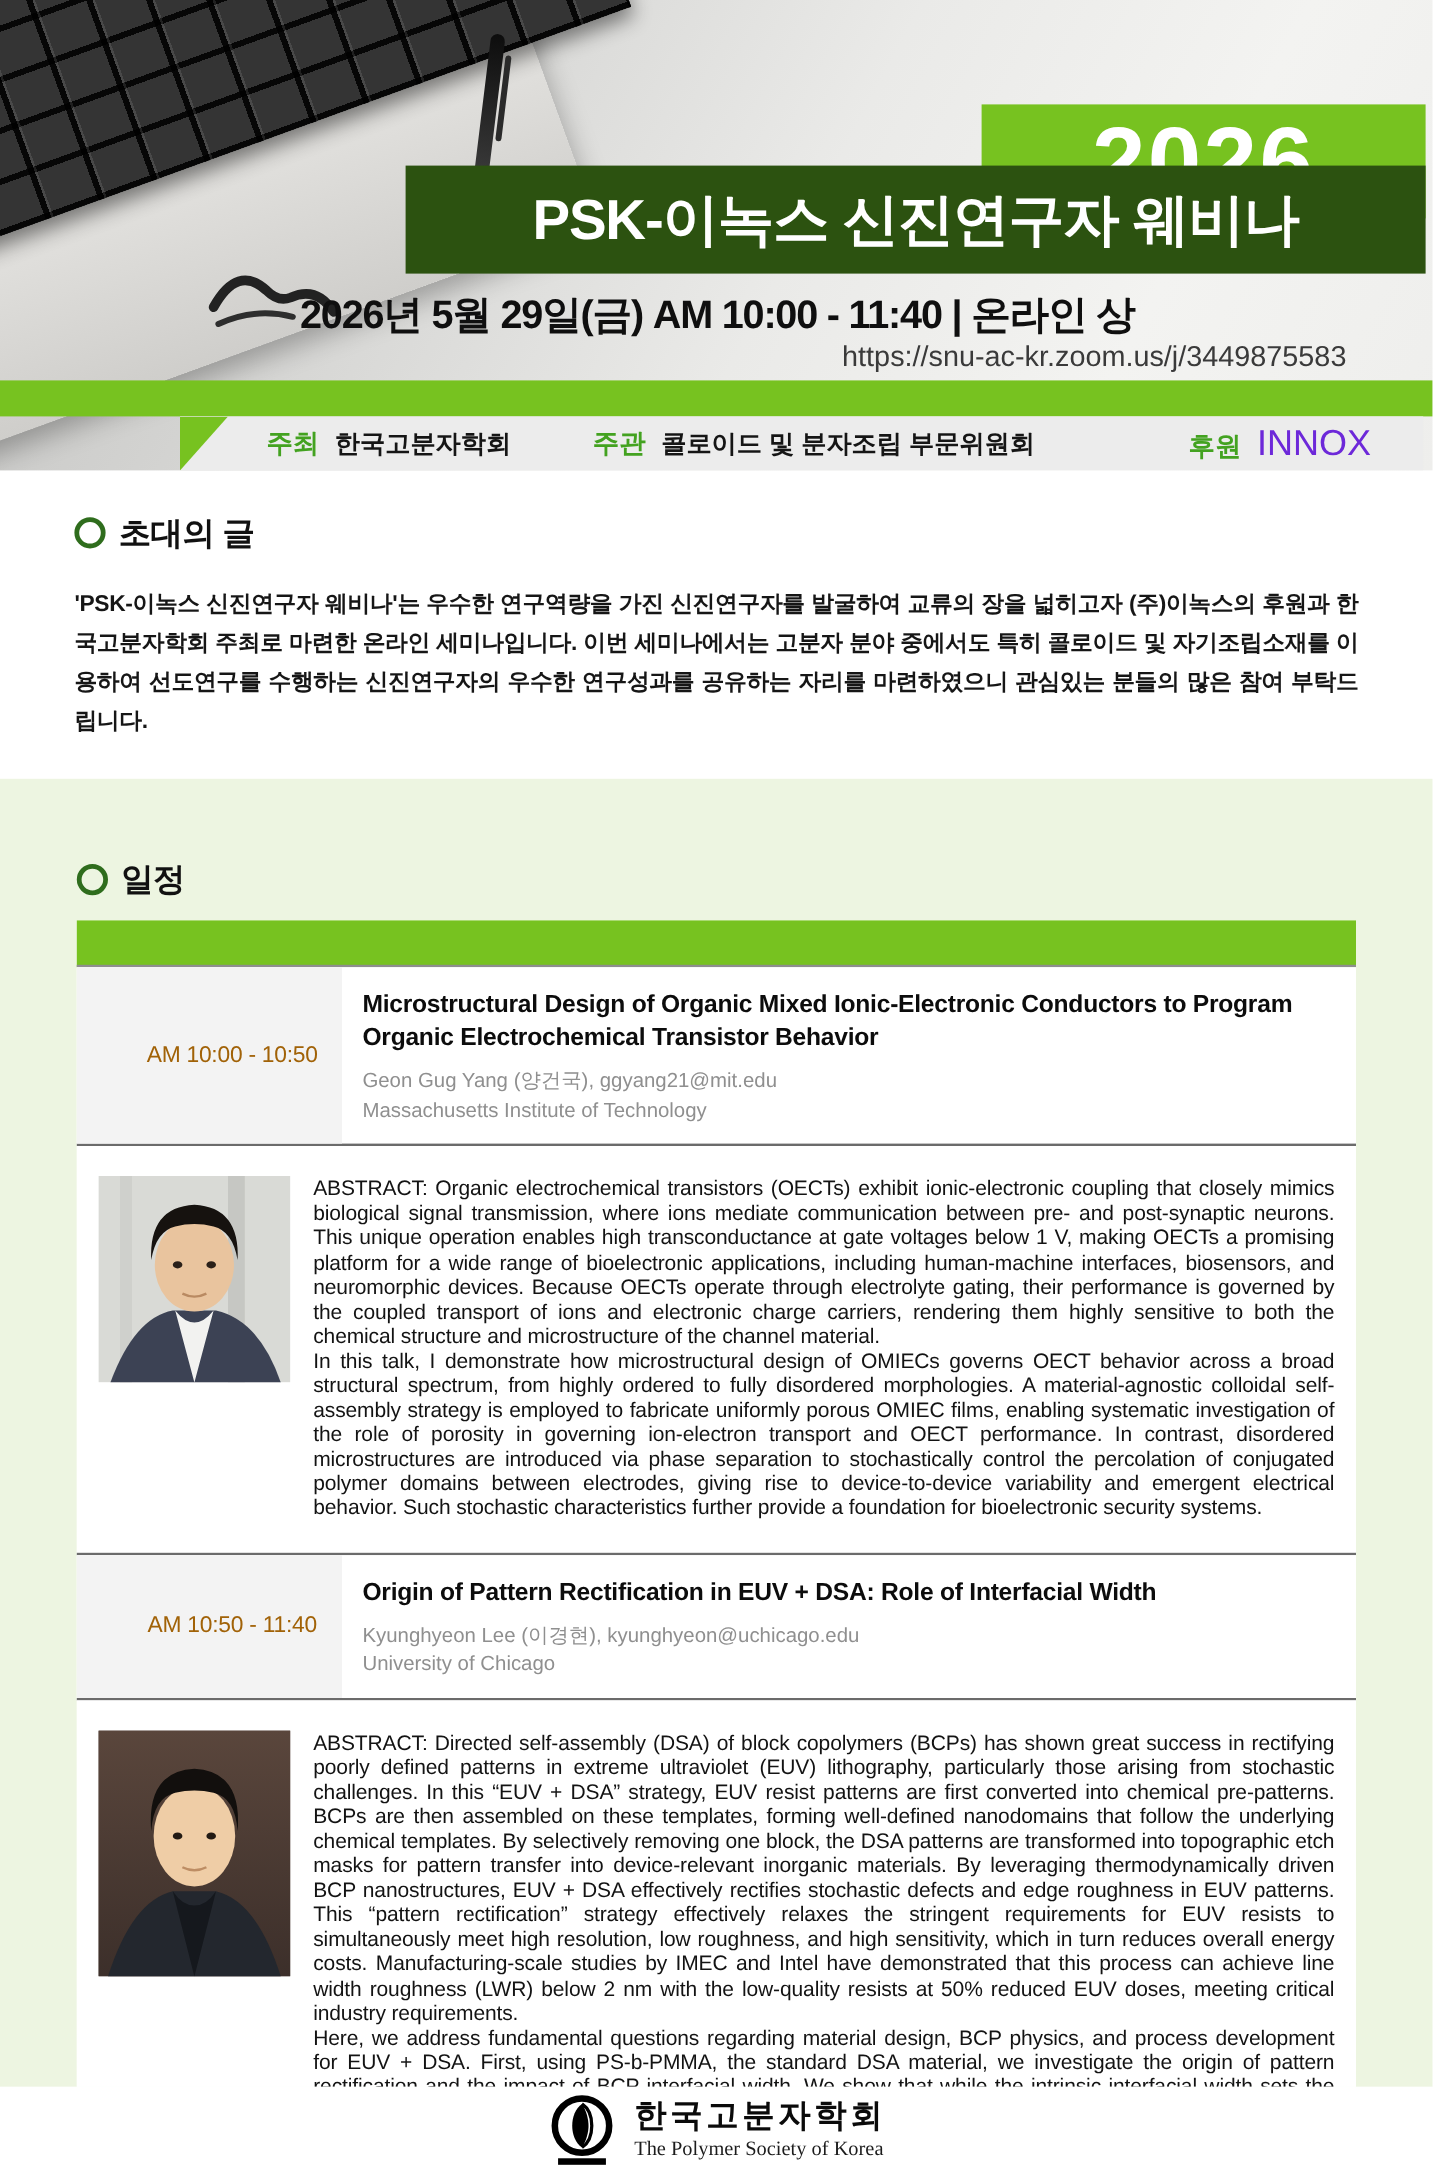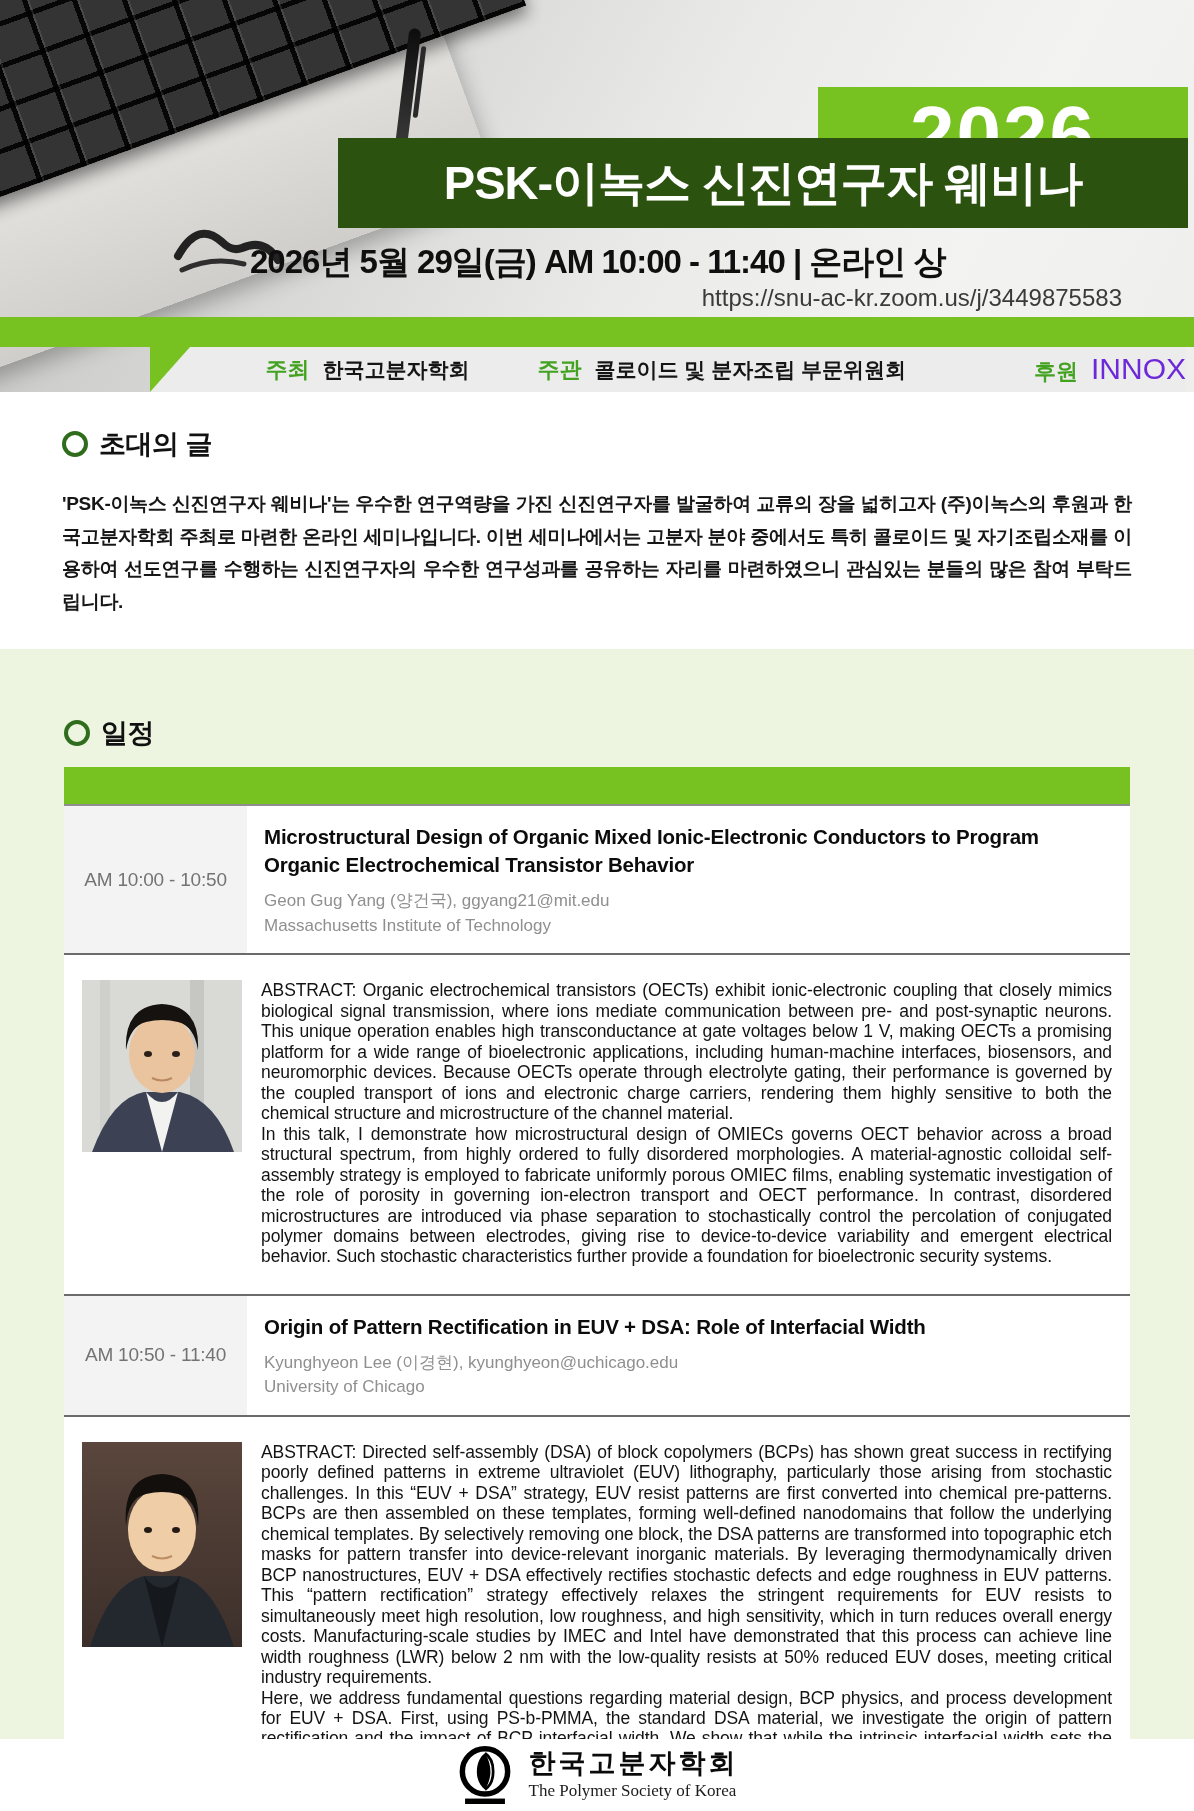--- a/index.html
+++ b/index.html
@@ -36,7 +36,7 @@
 
   .green-band{position:absolute;left:0;top:317px;width:100%;height:30px;z-index:3;}
   .org-bar{position:absolute;left:150px;right:8px;top:347px;height:45px;z-index:3;background:#ececec;
-           display:flex;align-items:center;padding-left:72px;box-sizing:border-box;justify-content:flex-end;}
+           display:flex;align-items:center;padding-left:72px;box-sizing:border-box;}
   .org-wedge{position:absolute;left:150px;top:347px;width:40px;height:45px;z-index:4;
            clip-path:polygon(0 0,100% 0,0 100%);}
   .org-item{display:flex;align-items:baseline;gap:13px;margin-right:68px;white-space:nowrap;}

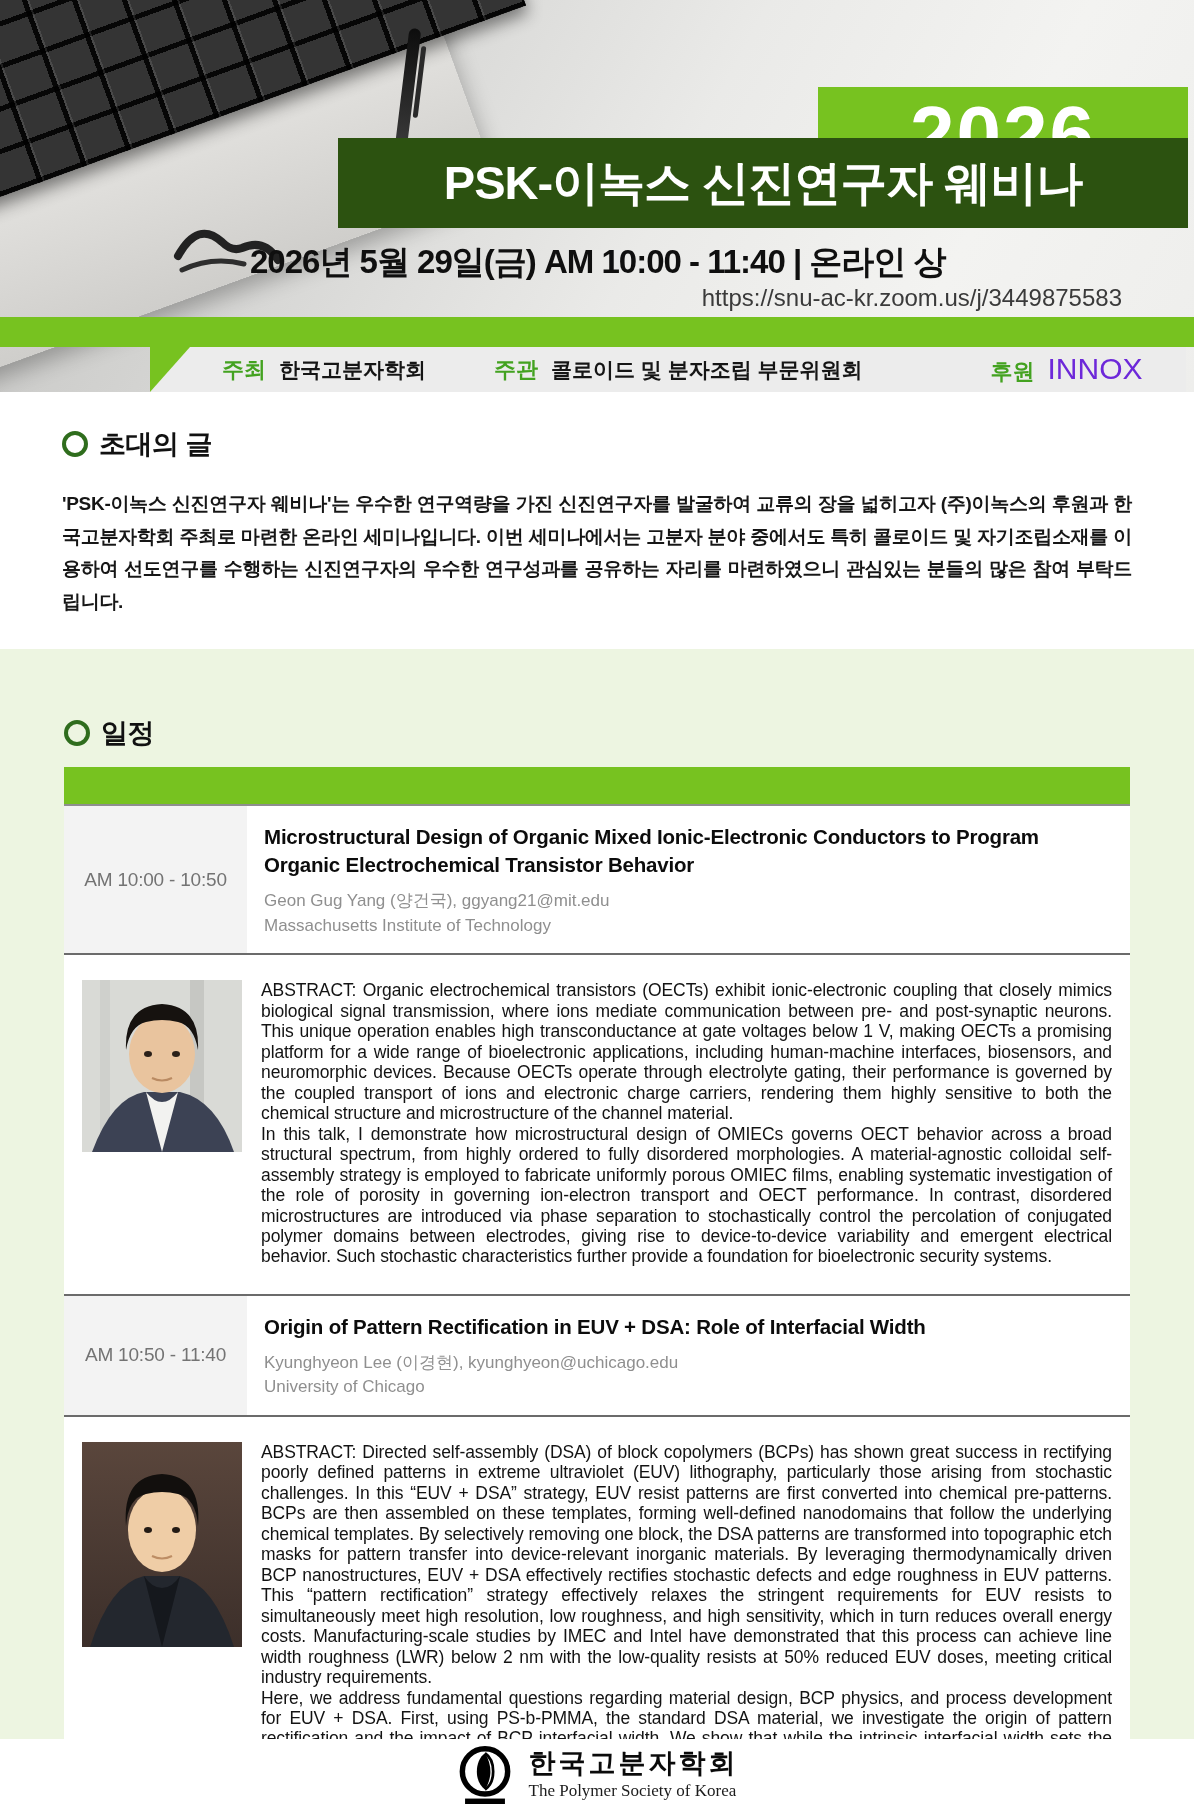--- a/index.html
+++ b/index.html
@@ -60,7 +60,7 @@
   .tbl-head{height:37px;border-bottom:2px solid #8e8e8e;}
   .session-row{display:flex;border-bottom:2px solid #6b6b6b;background:#fff;}
   .time-cell{flex:none;width:183px;background:#f3f3f3;display:flex;align-items:center;justify-content:center;
-             font-size:19px;color:#737373;letter-spacing:-0.2px;}
+             font-size:19px;color:#a16207;letter-spacing:-0.2px;padding-left:38px;}
   .info-cell{flex:1;padding:17px 20px 15px 17px;}
   .s-title{font-size:20.5px;font-weight:800;color:#0c0c0c;line-height:1.4;max-width:830px;letter-spacing:-0.2px;}
   .s-speaker{margin-top:9px;font-size:17px;color:#8f8f8f;line-height:1.45;}

